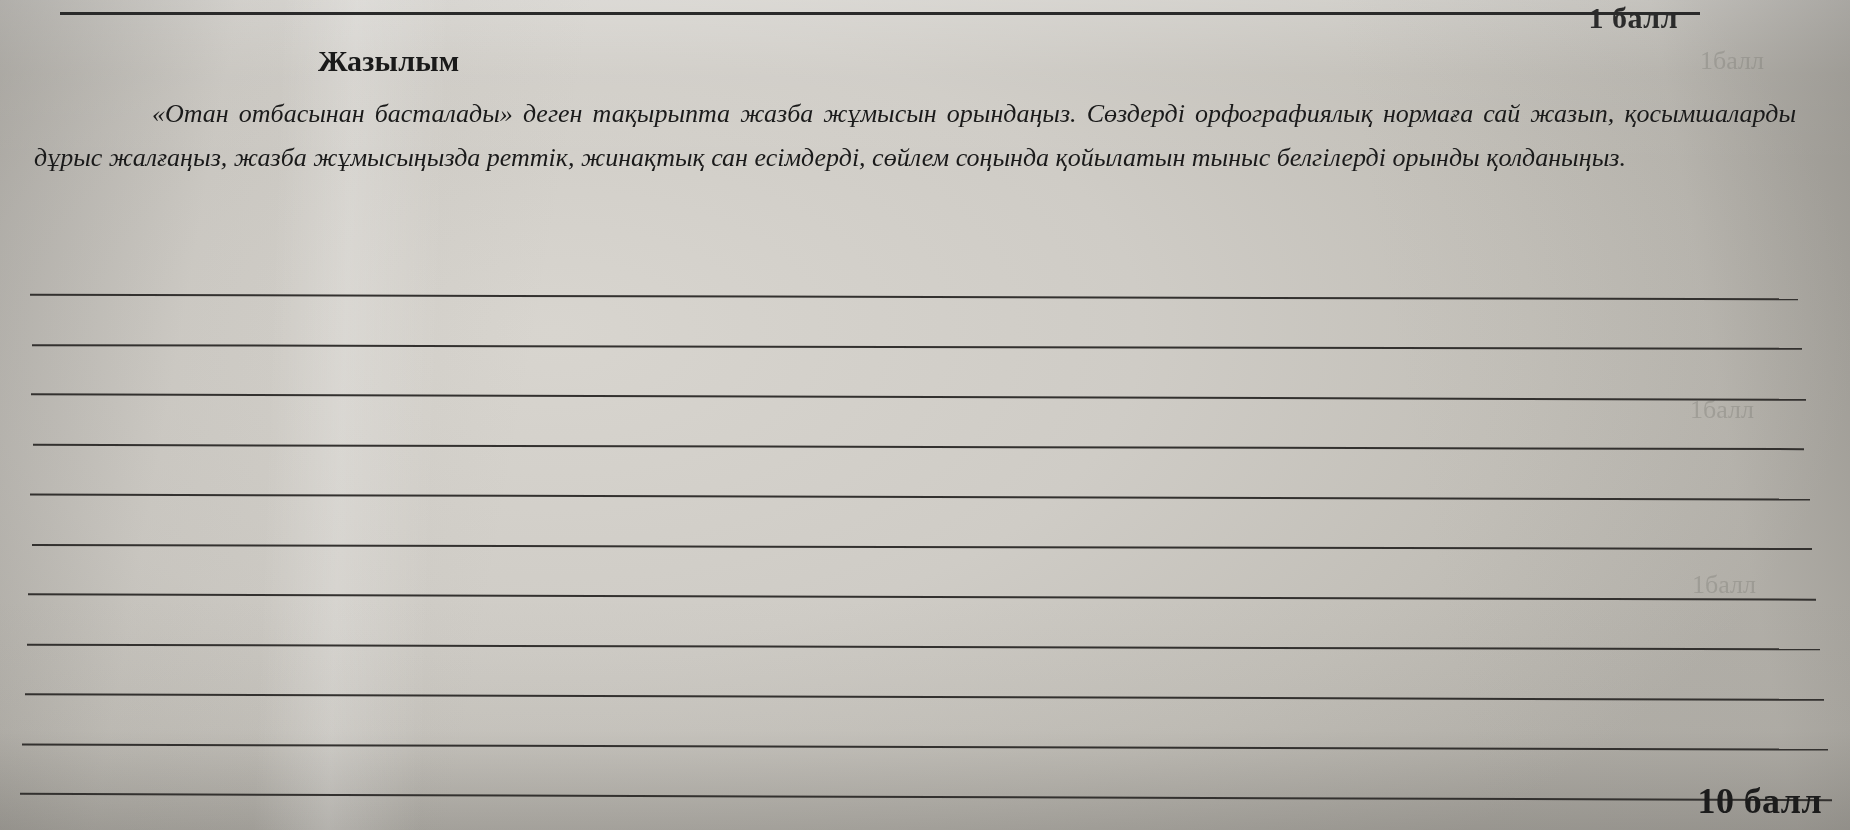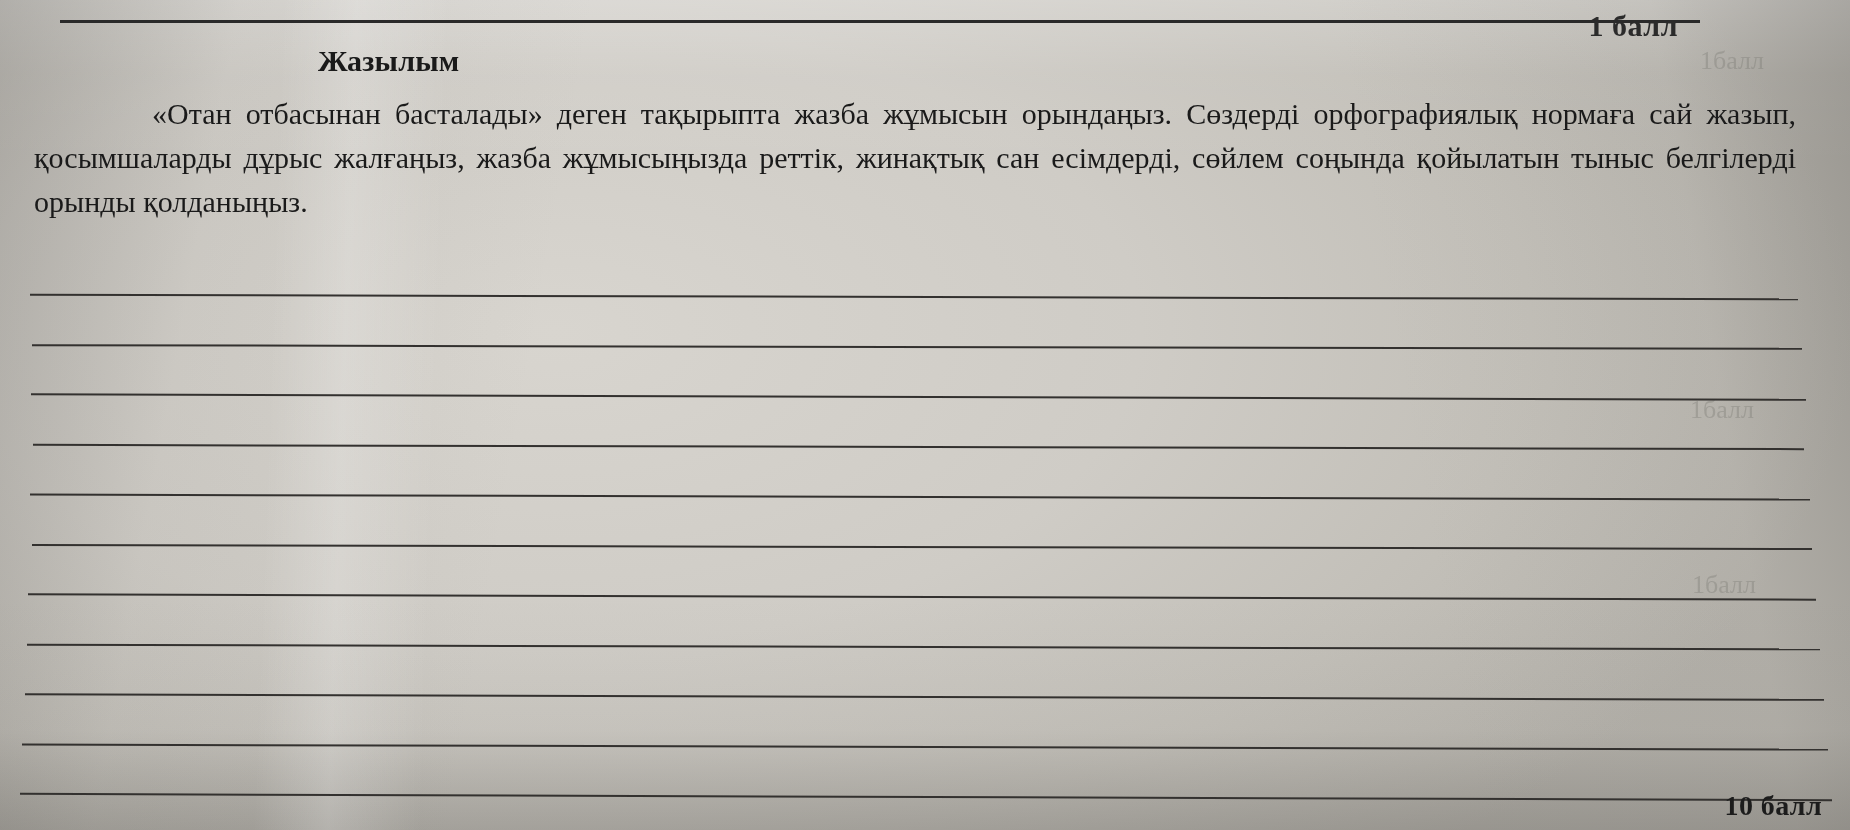--- a/index.html
+++ b/index.html
@@ -52,7 +52,7 @@
   .top-rule {
     position: absolute;
     left: 60px;
-    top: 20px;
+    top: 12px;
     width: 1640px;
     height: 0;
     border-top: 3px solid #2a2a2a;

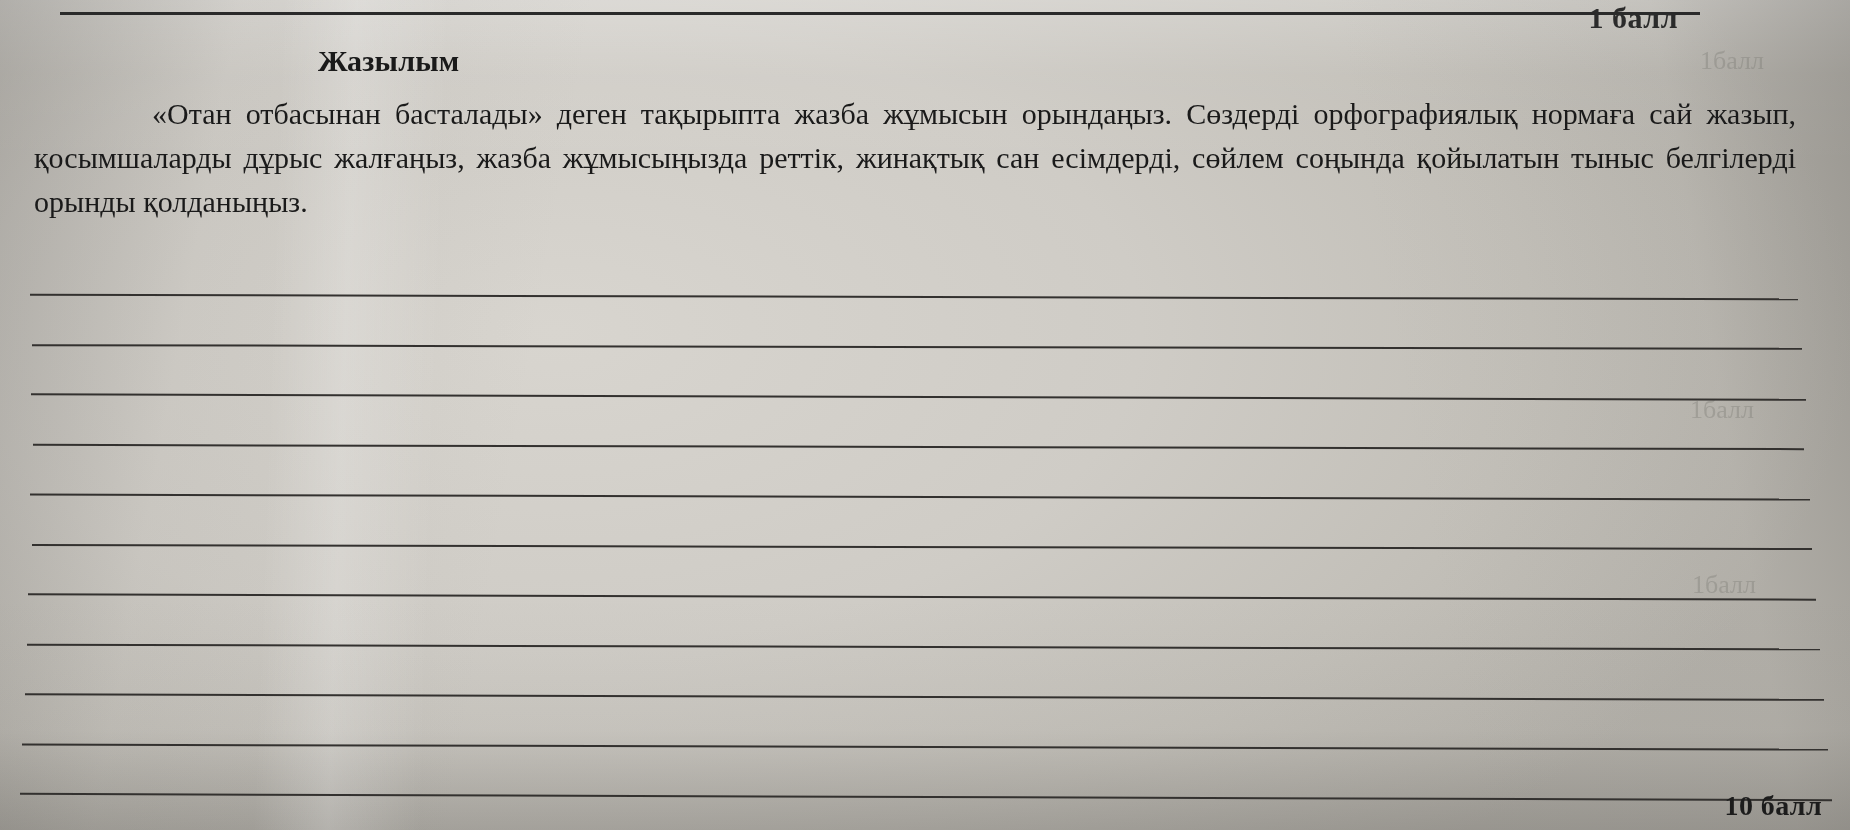--- a/index.html
+++ b/index.html
@@ -82,10 +82,11 @@
     left: 34px;
     top: 92px;
     width: 1762px;
-    font-size: 30px;
+    font-size: 26px;
     line-height: 44px;
     text-align: justify;
     text-justify: inter-word;
+    font-style: italic;
   }
   .task-text .indent {
     display: inline-block;

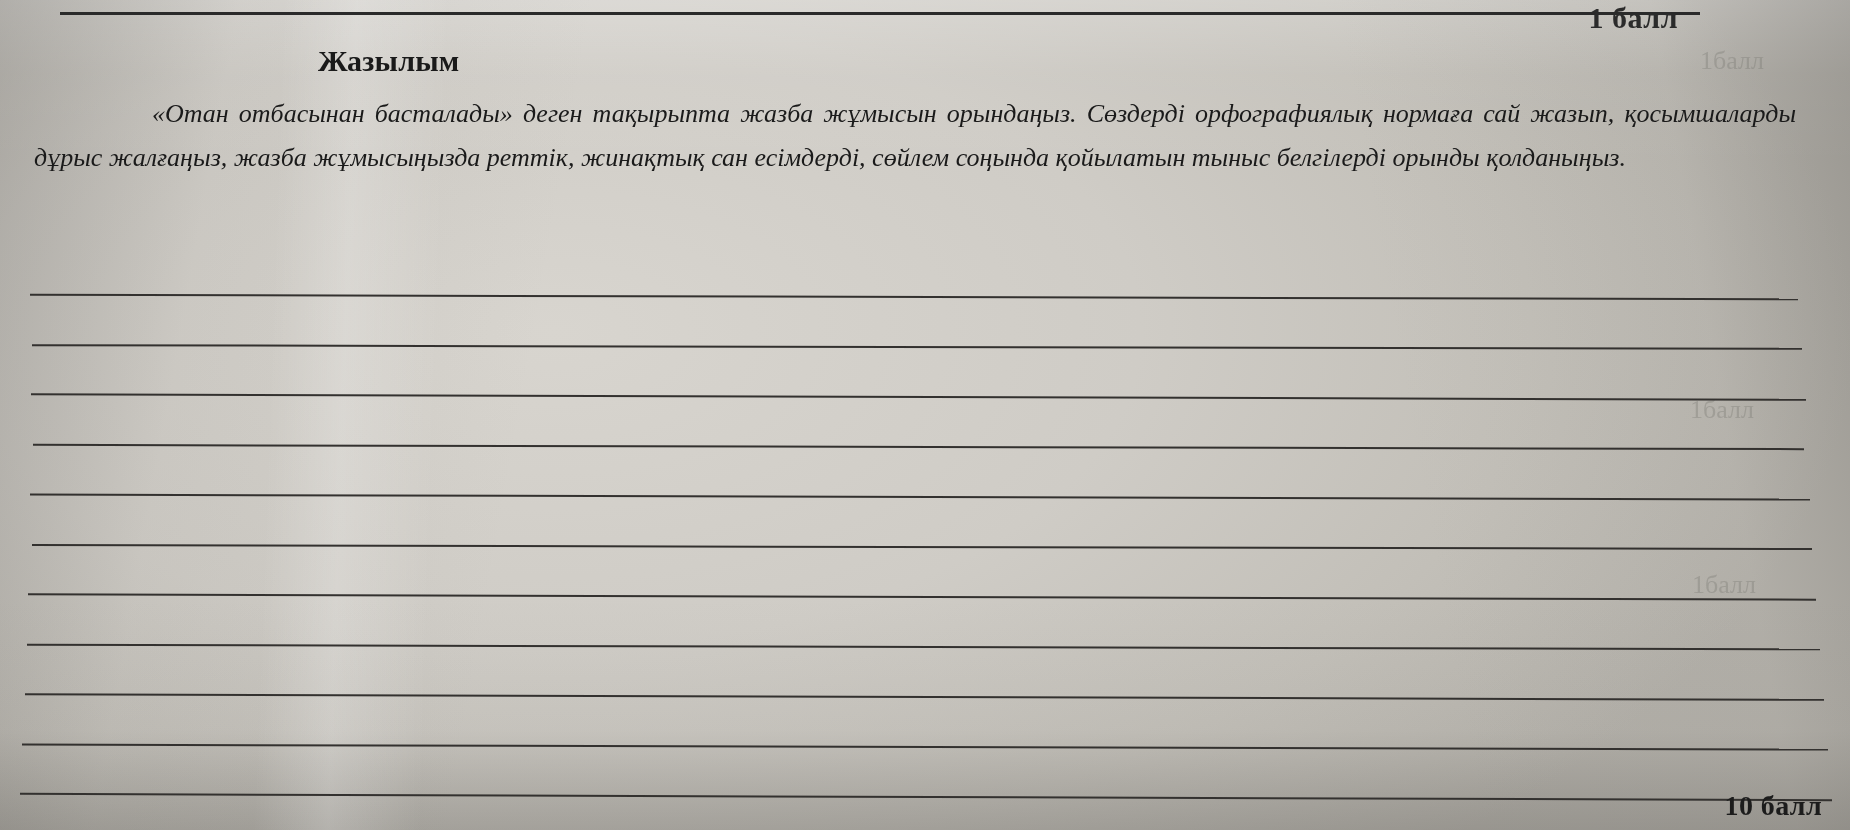--- a/index.html
+++ b/index.html
@@ -128,7 +128,7 @@
     position: absolute;
     right: 28px;
     bottom: 8px;
-    font-size: 28px;
+    font-size: 36px;
     font-weight: bold;
     color: #1c1c1c;
     letter-spacing: 0.4px;

